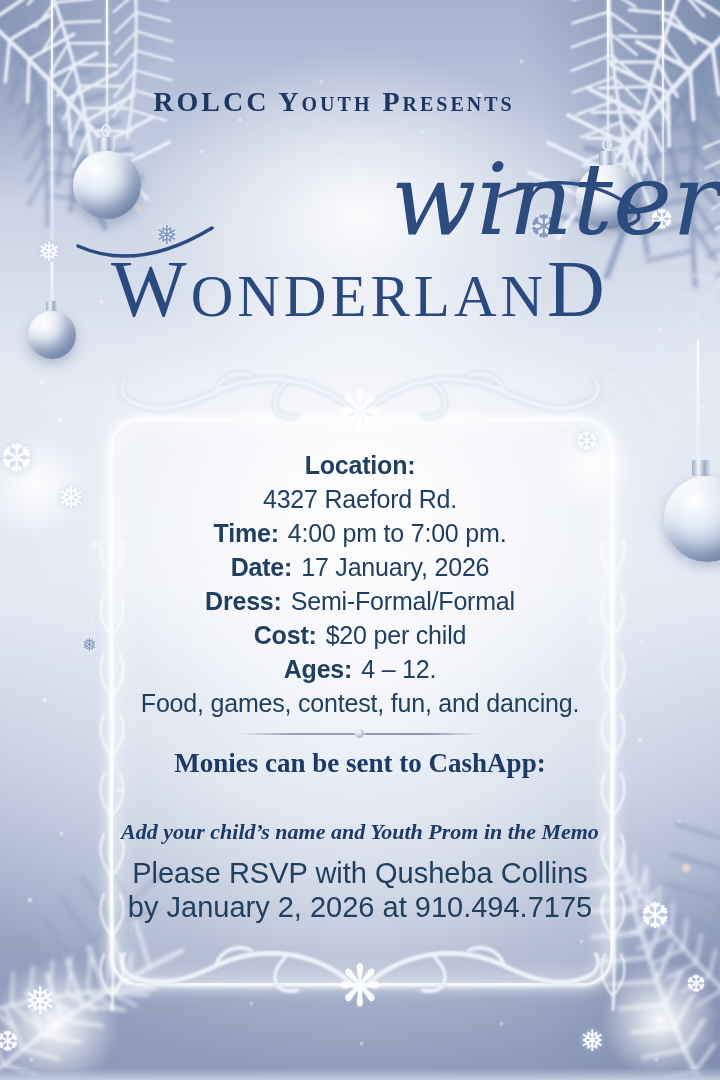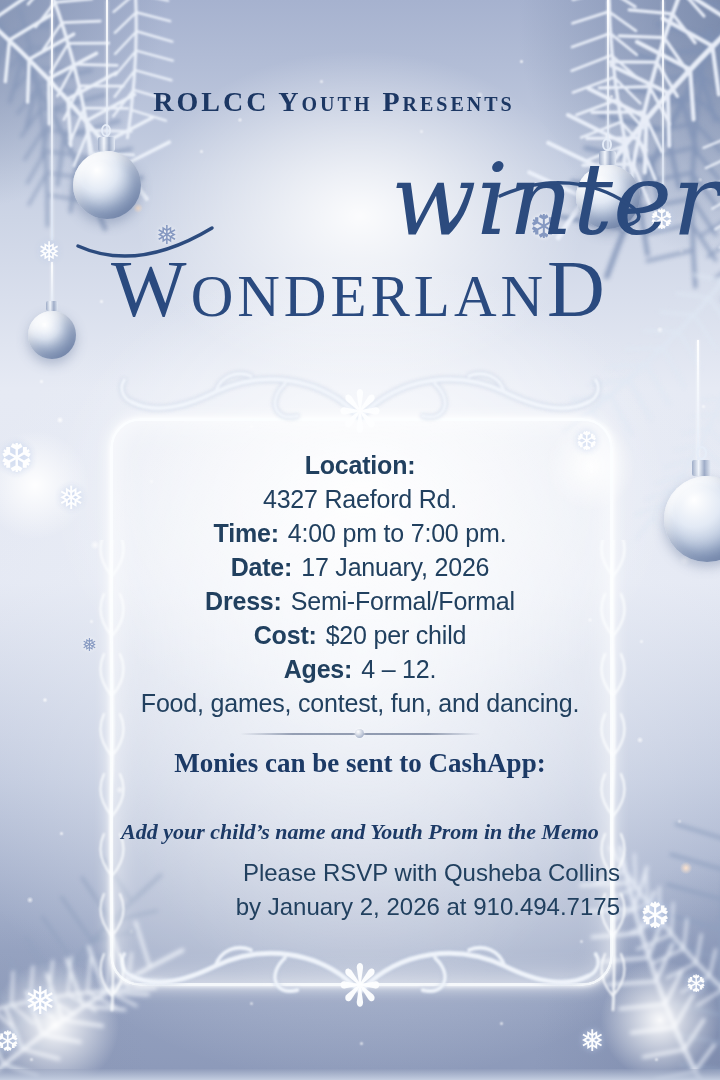--- a/index.html
+++ b/index.html
@@ -116,8 +116,8 @@
   .cashtag-note { font-family:"Liberation Serif", serif; font-size:29px; margin-left:8px; }
   .memo { position:absolute; top:818px; left:90px; width:540px; text-align:center; z-index:4;
     font-family:"Liberation Serif", serif; font-style:italic; font-weight:bold; font-size:22px; line-height:28px; color:#1c3a66; }
-  .rsvp { position:absolute; top:856px; left:100px; width:520px; text-align:right; z-index:4;
-    font-size:24px; line-height:34px; color:#21405f; }
+  .rsvp { position:absolute; top:856px; left:100px; width:520px; text-align:center; z-index:4;
+    font-size:29px; line-height:34px; color:#21405f; }
 
   .bottom-strip { position:absolute; bottom:0; left:0; width:720px; height:11px; z-index:5;
     background:linear-gradient(180deg, rgba(150,162,190,.4), #c3cde0); }

